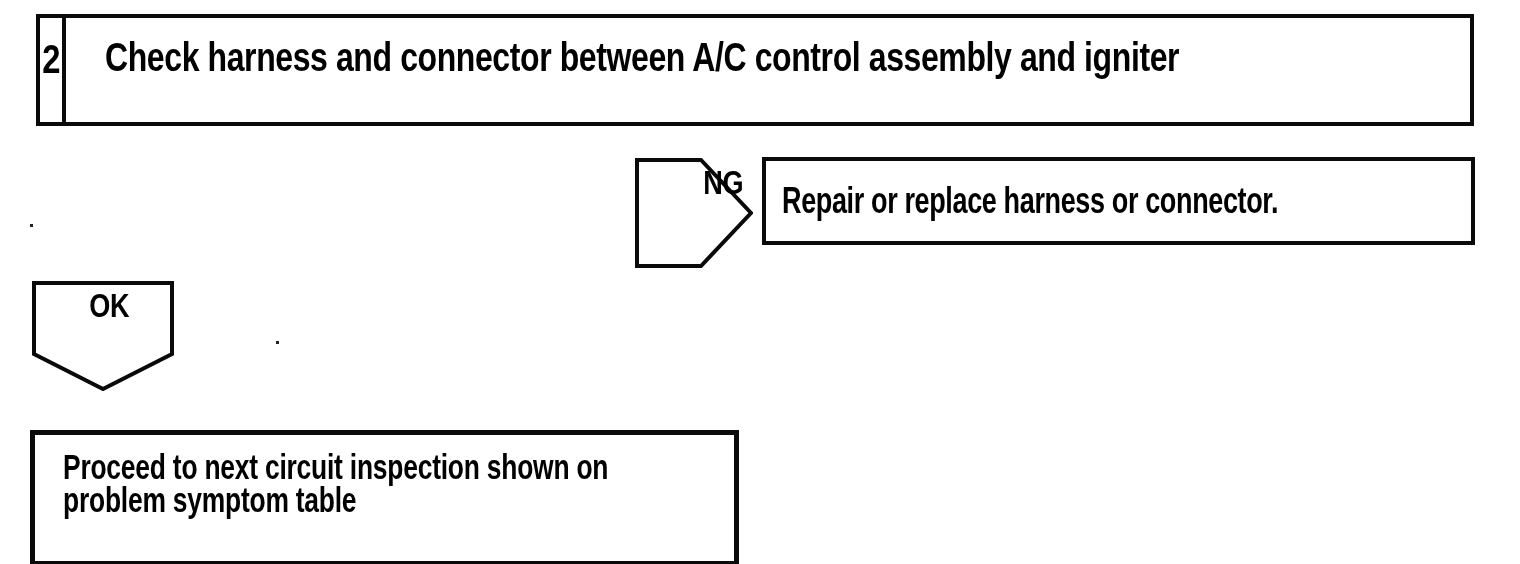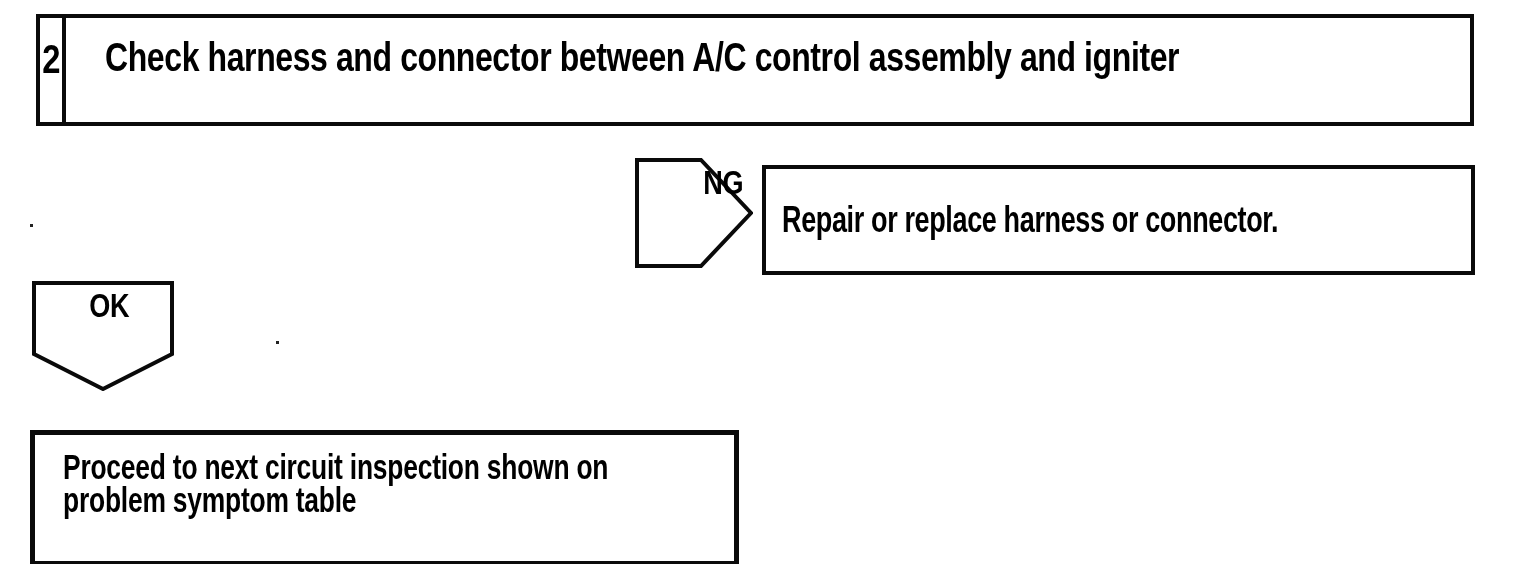--- a/index.html
+++ b/index.html
@@ -100,10 +100,9 @@
     left: 762px;
     top: 157px;
     width: 713px;
-    height: 110px;
+    height: 88px;
     display: flex;
     align-items: center;
-    margin-top: 8px;
   }
   .ng-result-text {
     display: inline-block;

